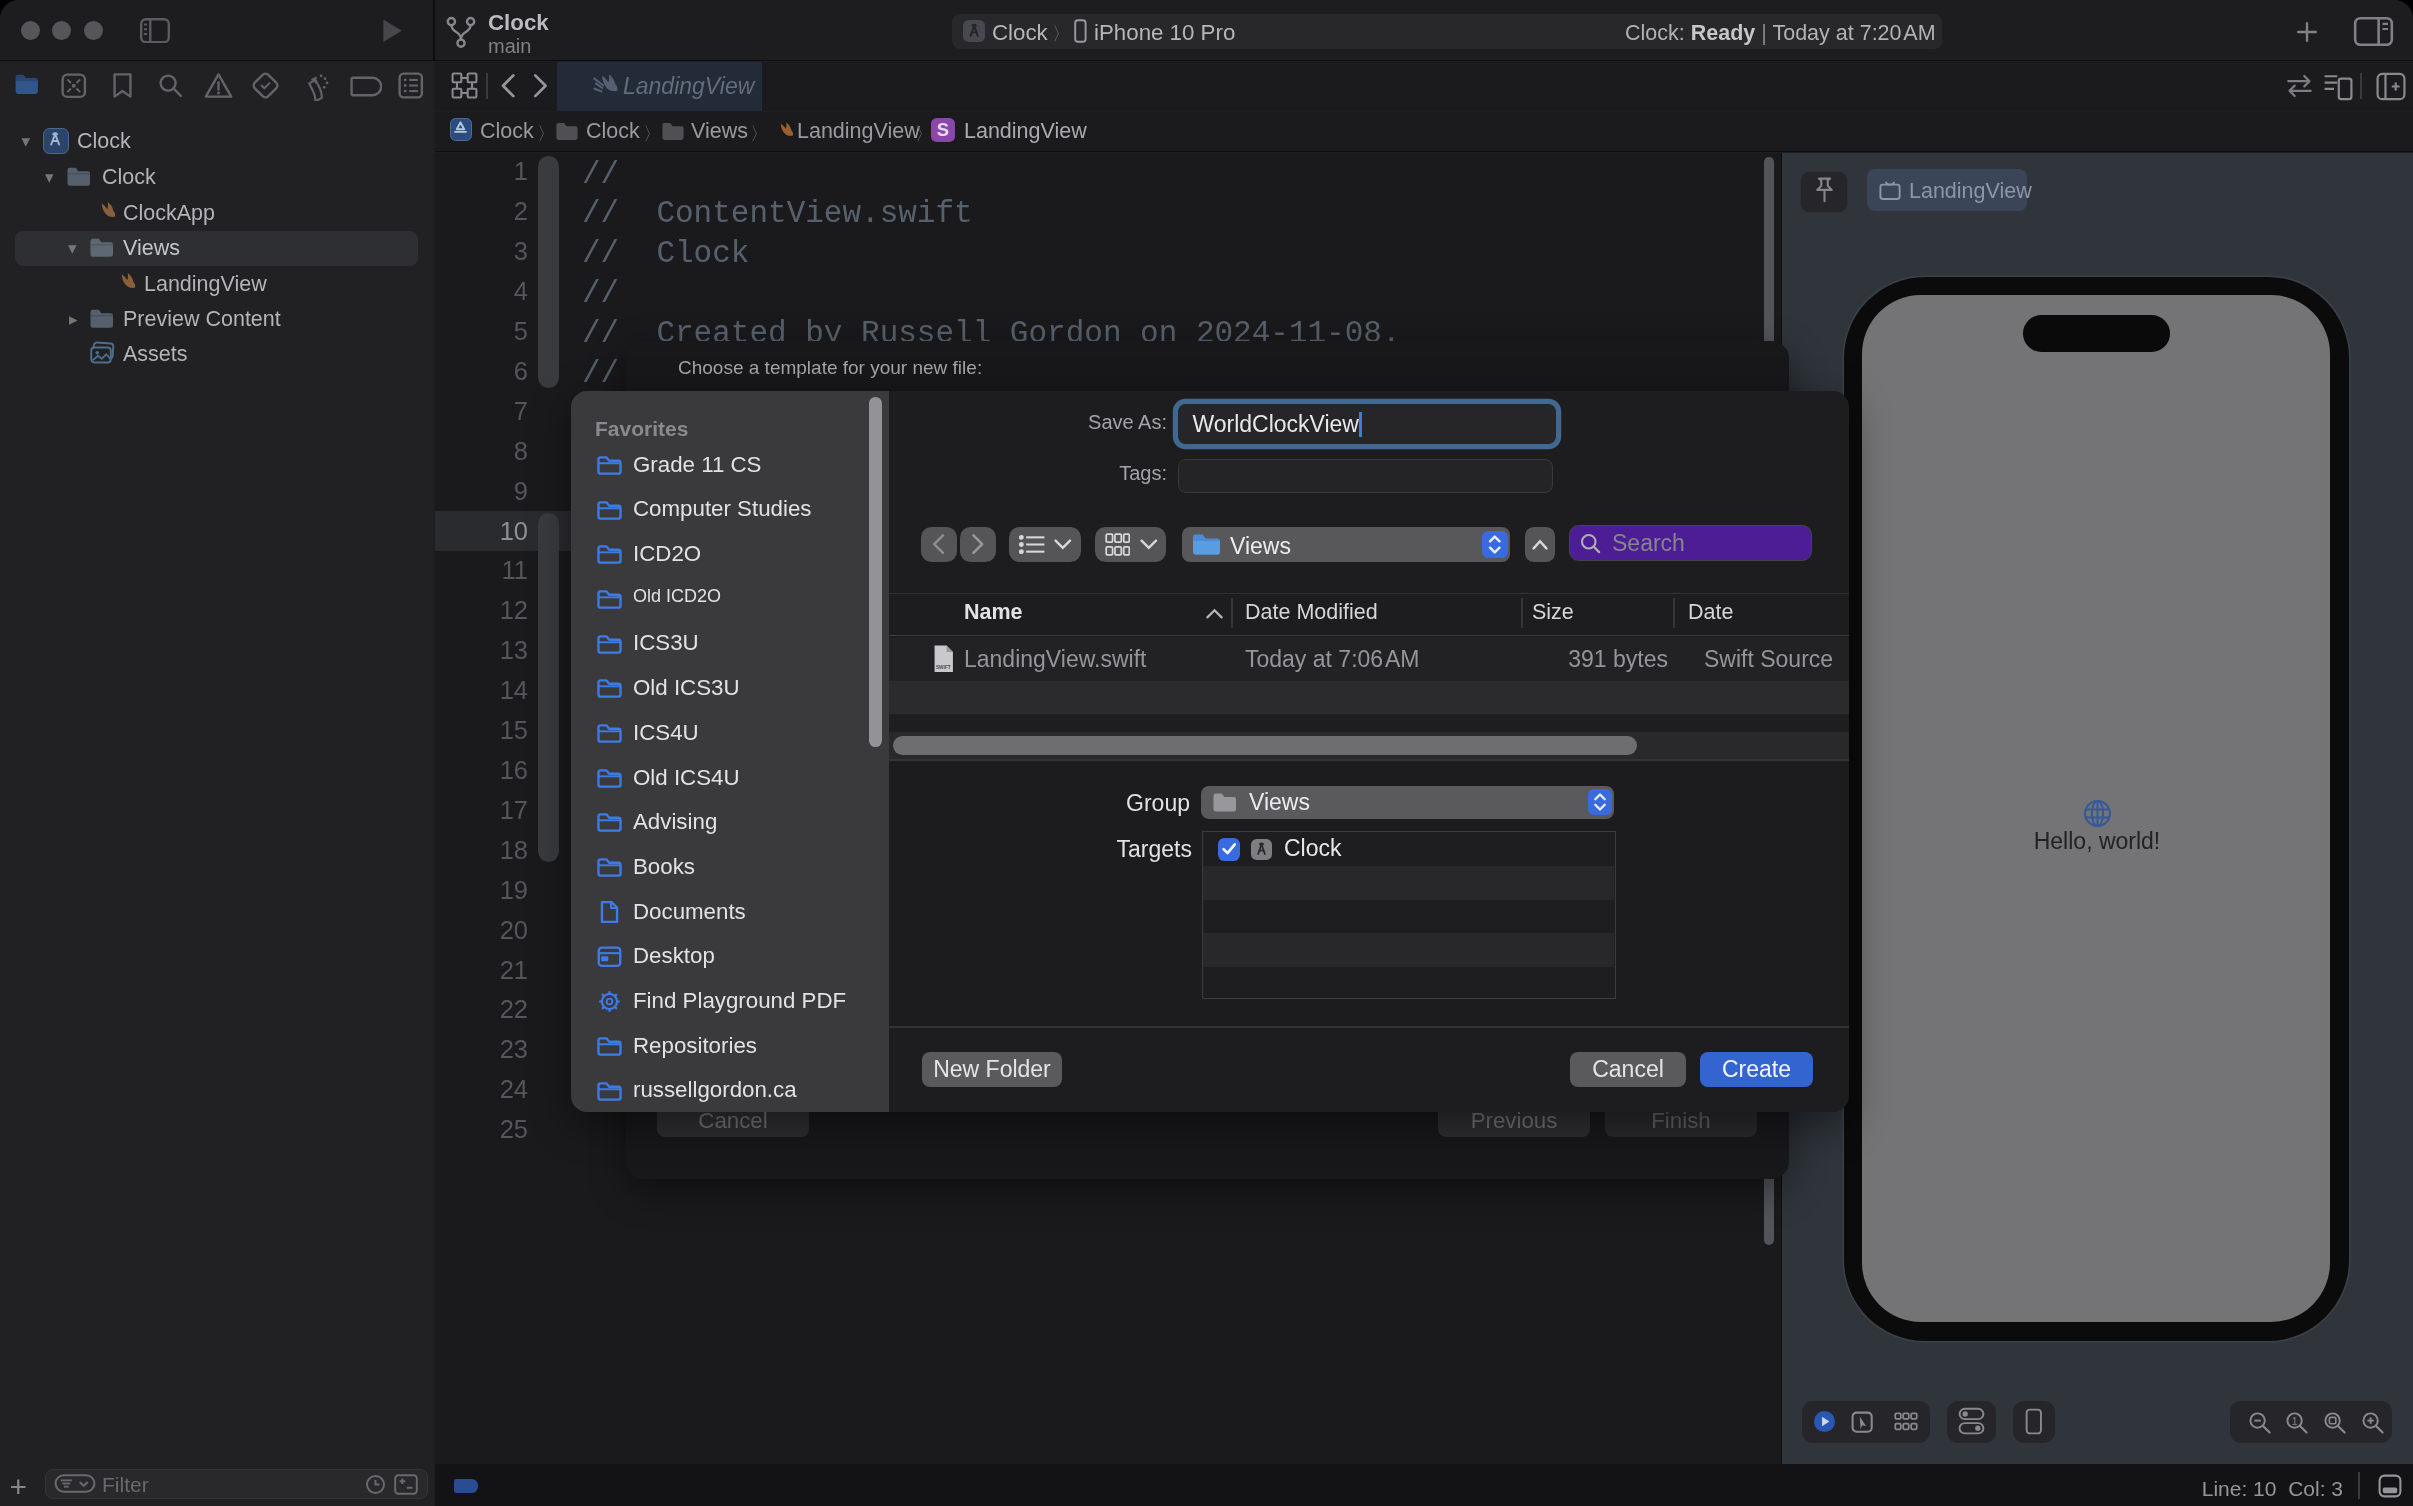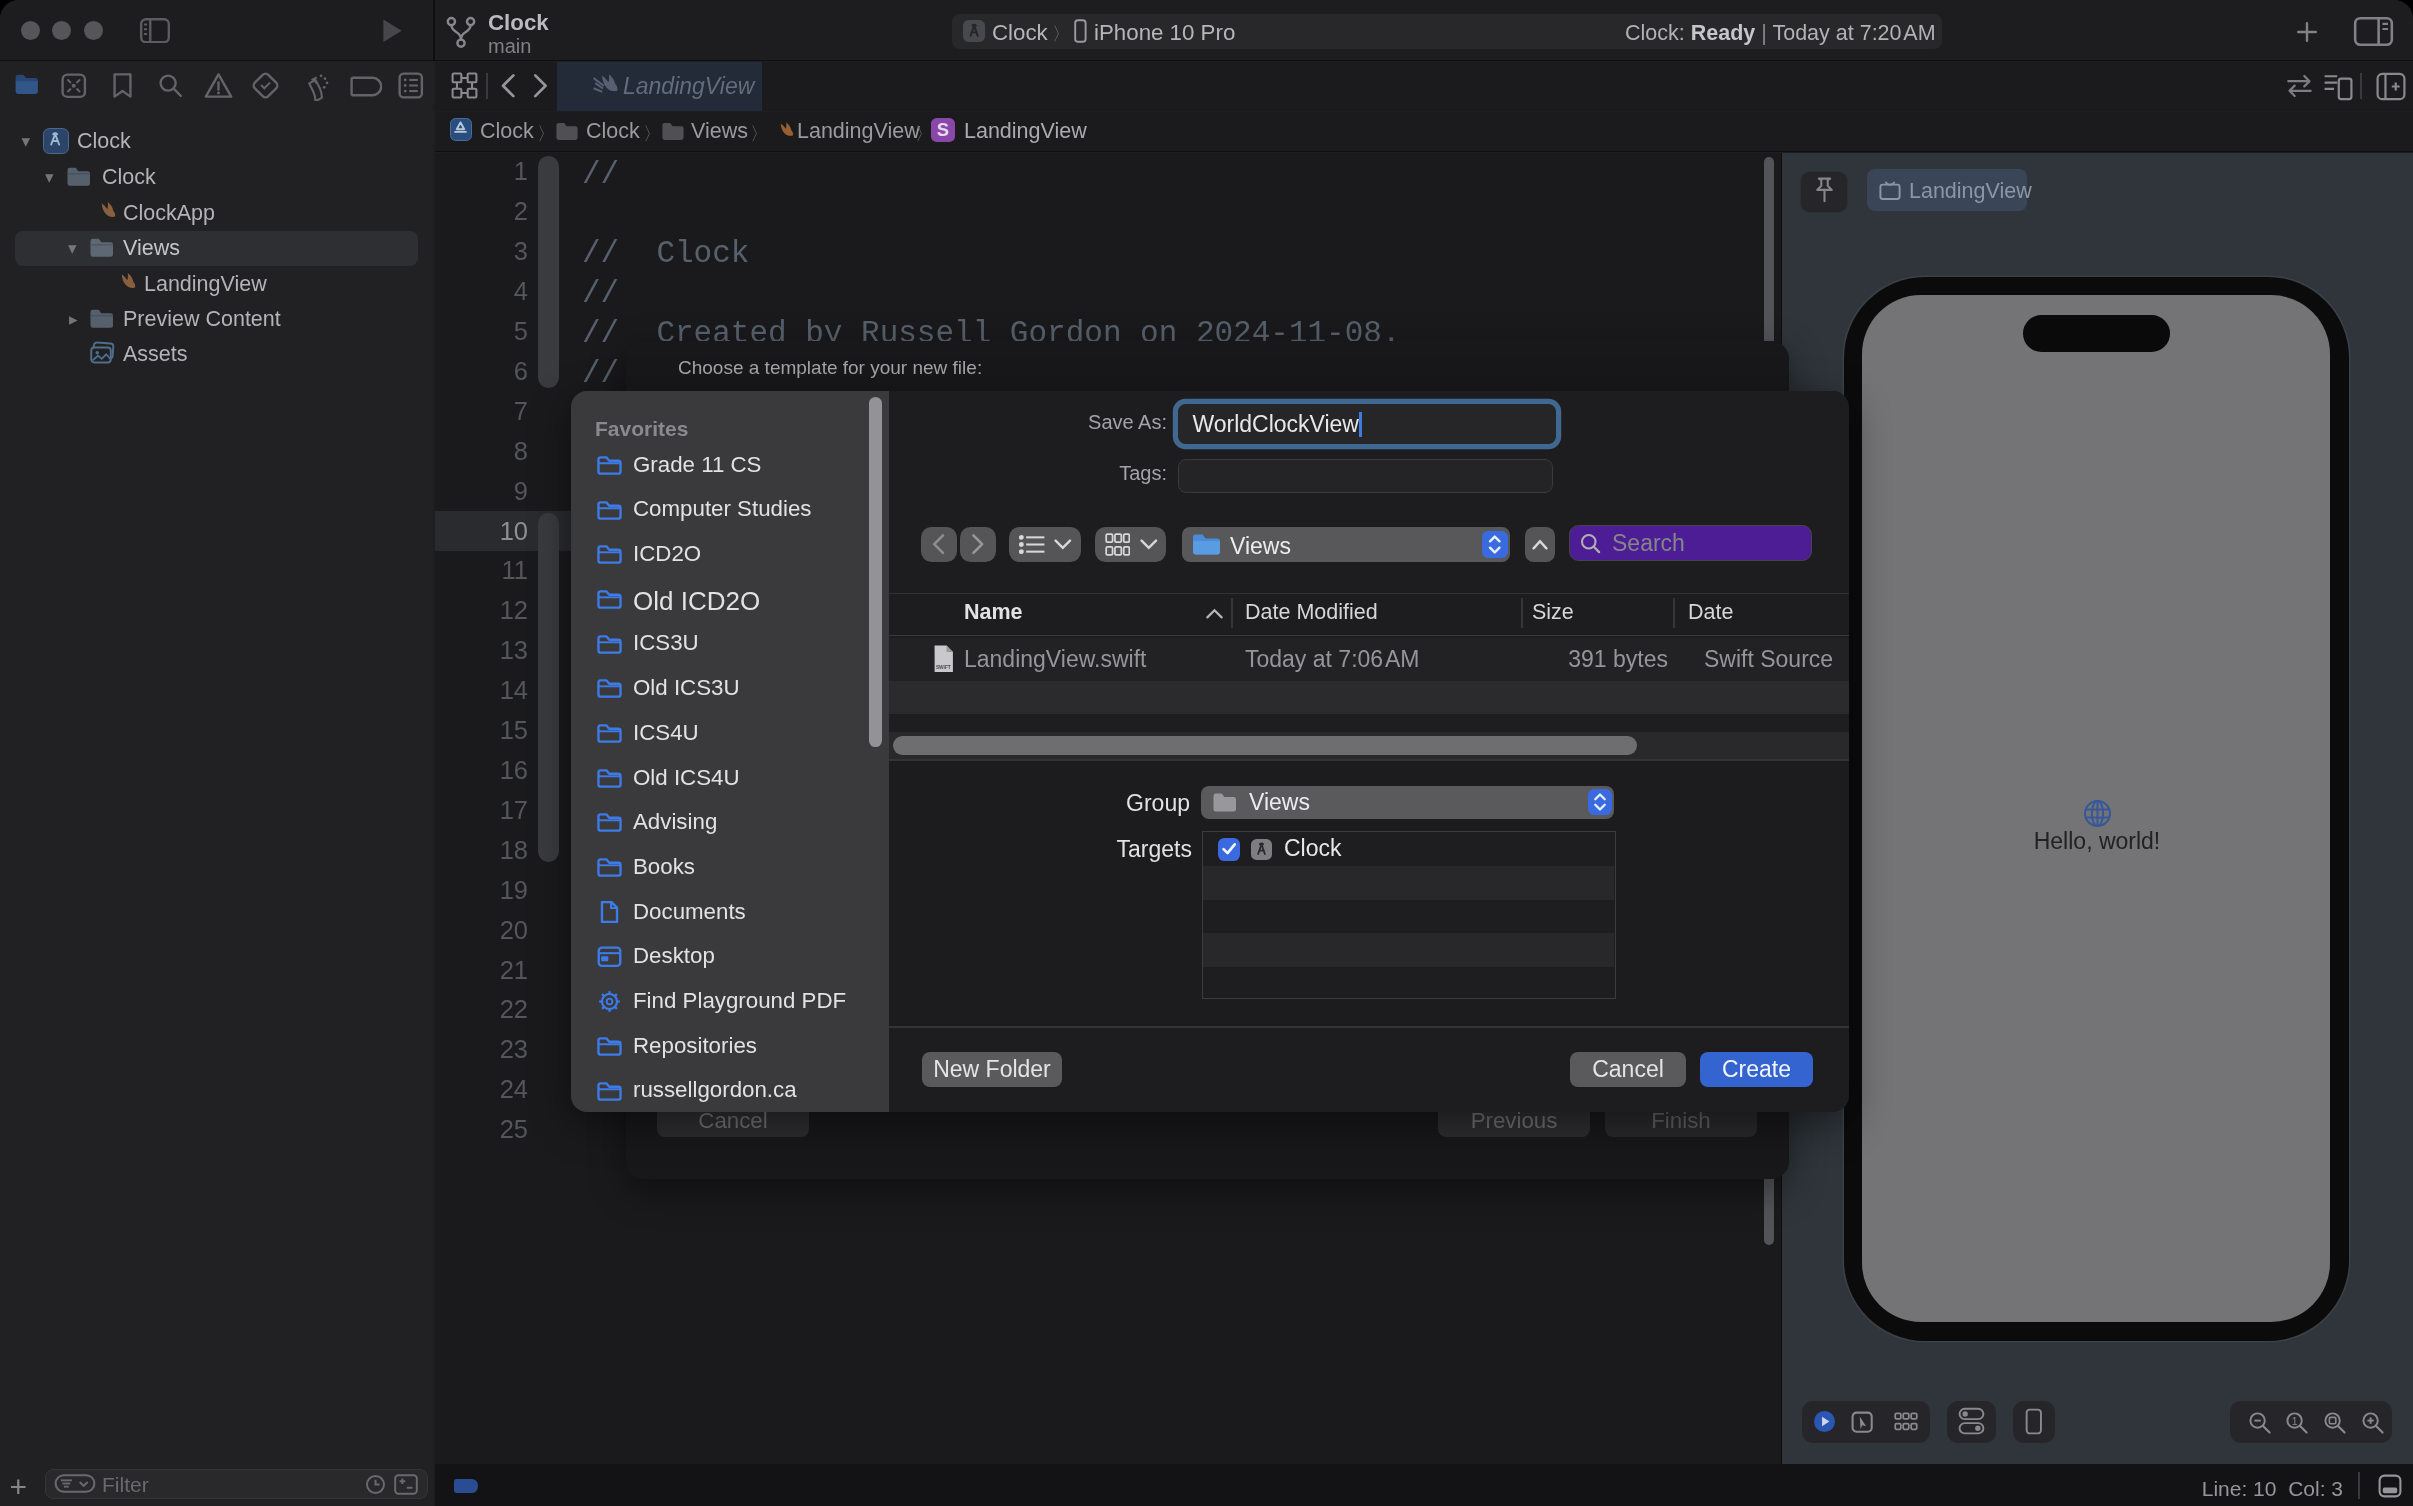--- a/index.html
+++ b/index.html
@@ -301,6 +301,7 @@
 
     <div id="code" class="abs" style="left:147px;top:3.2px;font-family:'Liberation Mono',monospace;font-size:31px;color:#57616d;white-space:pre;">
       <div class="abs" style="left:0;top:-1.6px;height:40px;line-height:40px;">//</div>
+      <div class="abs" style="left:0;top:38px;height:40px;line-height:40px;">//  ContentView.swift</div>
       <div class="abs" style="left:0;top:78px;height:40px;line-height:40px;">//  Clock</div>
       <div class="abs" style="left:0;top:118px;height:40px;line-height:40px;">//</div>
       <div class="abs" style="left:0;top:158px;height:40px;line-height:40px;">//  Created by Russell Gordon on 2024-11-08.</div>

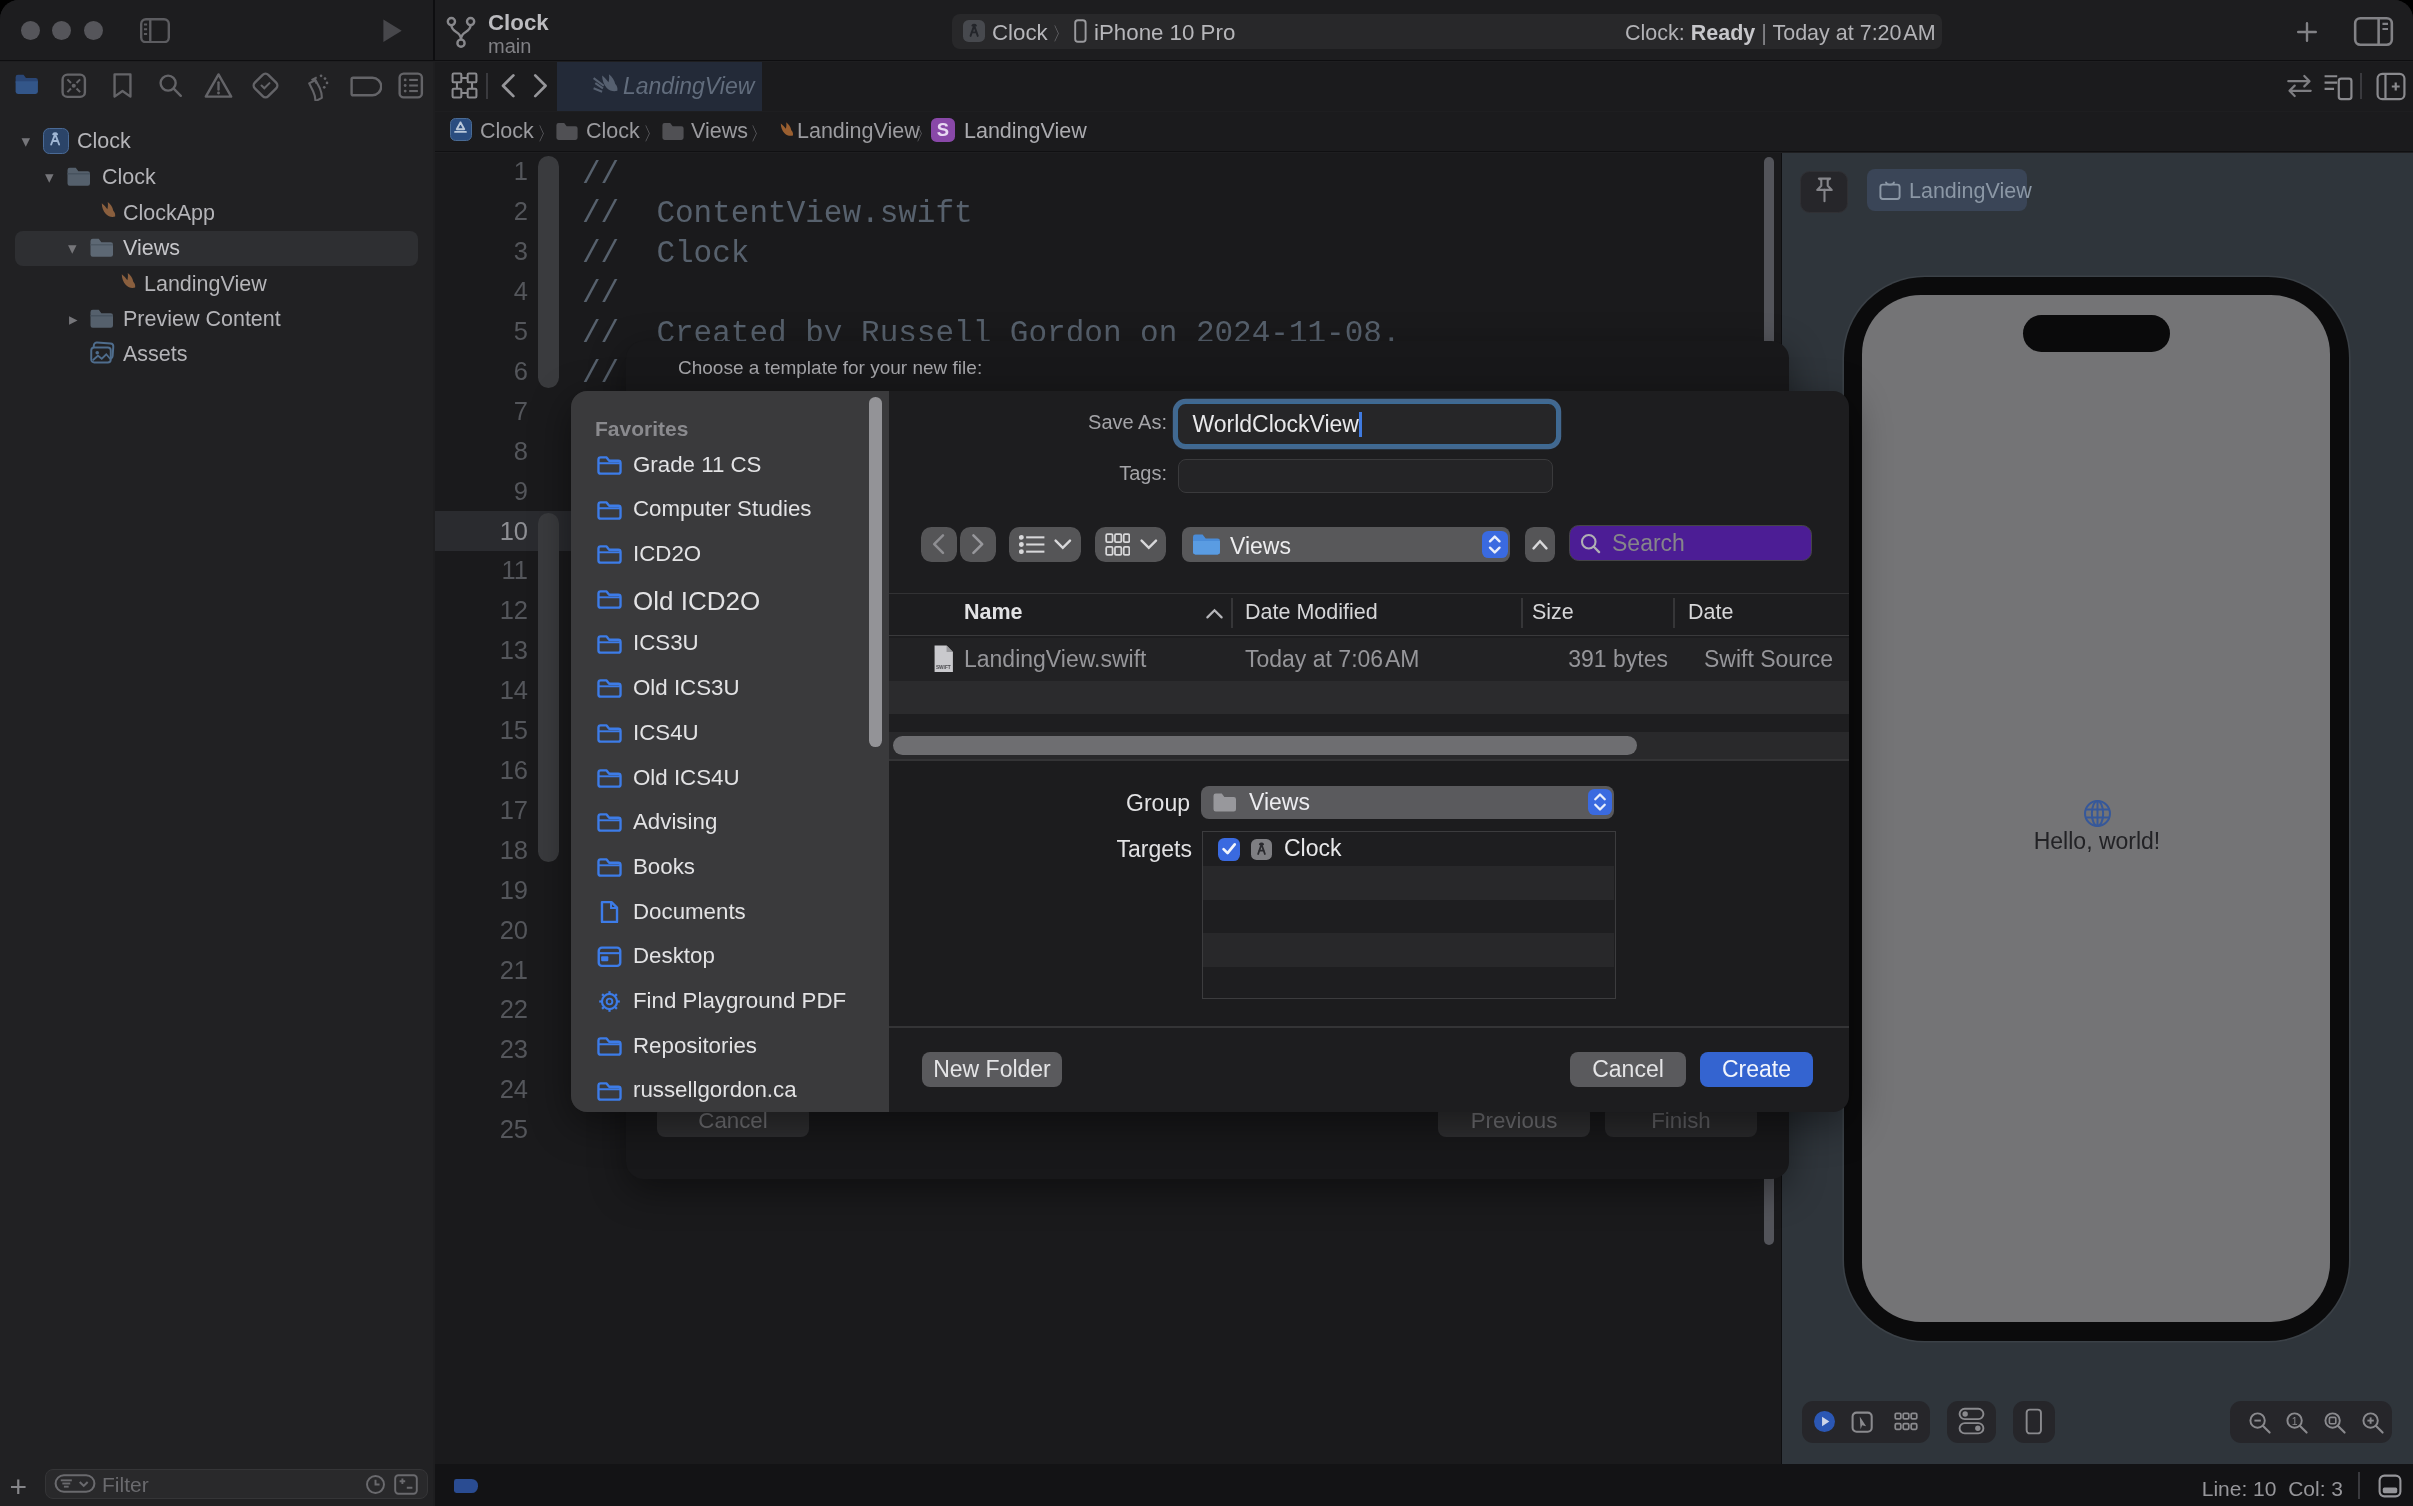--- a/index.html
+++ b/index.html
@@ -449,7 +449,7 @@
           <path d="M2 6 a3 3 0 0 1 3-3 h8 l3.5 4.5 H29 a3 3 0 0 1 3 3 V22 a3 3 0 0 1 -3 3 H5 a3 3 0 0 1 -3 -3 Z" fill="none" stroke="#3d7ce8" stroke-width="3.2" stroke-linejoin="round"></path>
           <path d="M2 11 h30" stroke="#3d7ce8" stroke-width="2.6"></path>
         </svg>
-      <div class="abs" style="left:62px;top:195px;font-size:26px;color:#e2e2e4;">Old ICD2O</div>
+      <div class="abs" style="left:62px;top:195px;font-size:18px;color:#e2e2e4;">Old ICD2O</div>
       <svg class="abs" style="left:26px;top:243px;" width="25" height="21" viewBox="0 0 34 28">
           <path d="M2 6 a3 3 0 0 1 3-3 h8 l3.5 4.5 H29 a3 3 0 0 1 3 3 V22 a3 3 0 0 1 -3 3 H5 a3 3 0 0 1 -3 -3 Z" fill="none" stroke="#3d7ce8" stroke-width="3.2" stroke-linejoin="round"></path>
           <path d="M2 11 h30" stroke="#3d7ce8" stroke-width="2.6"></path>

